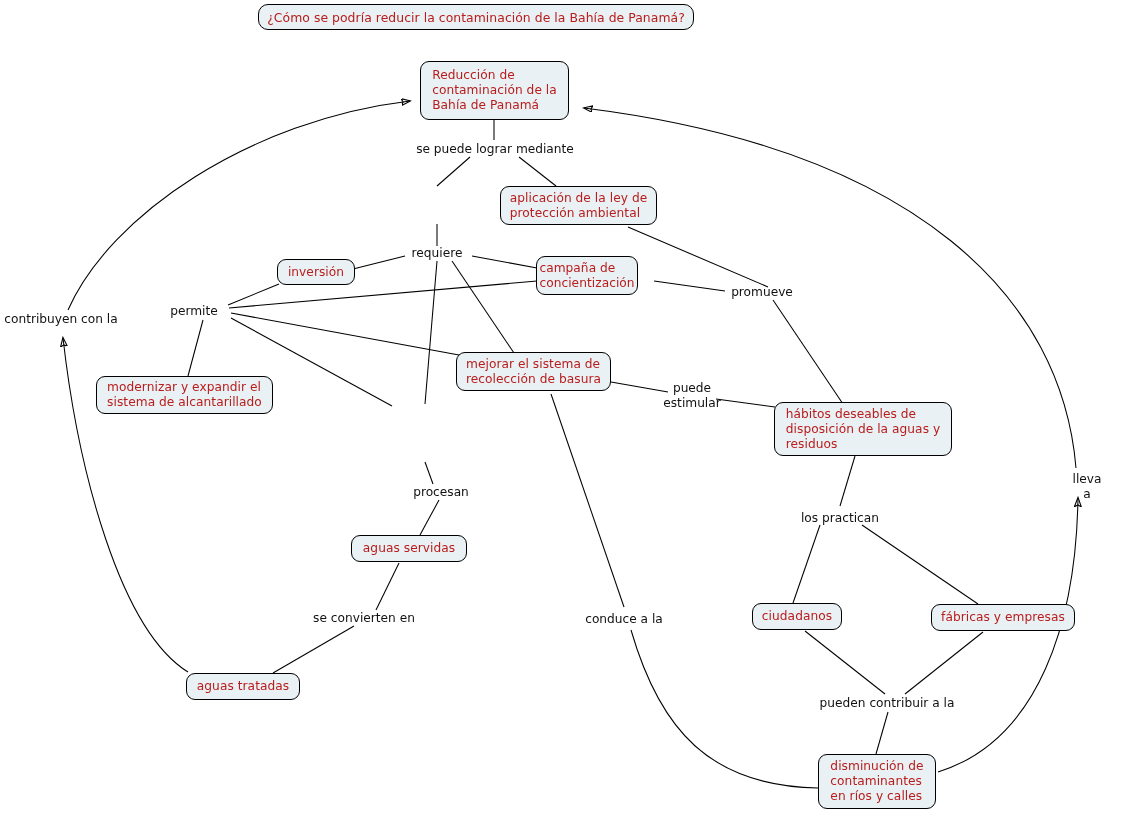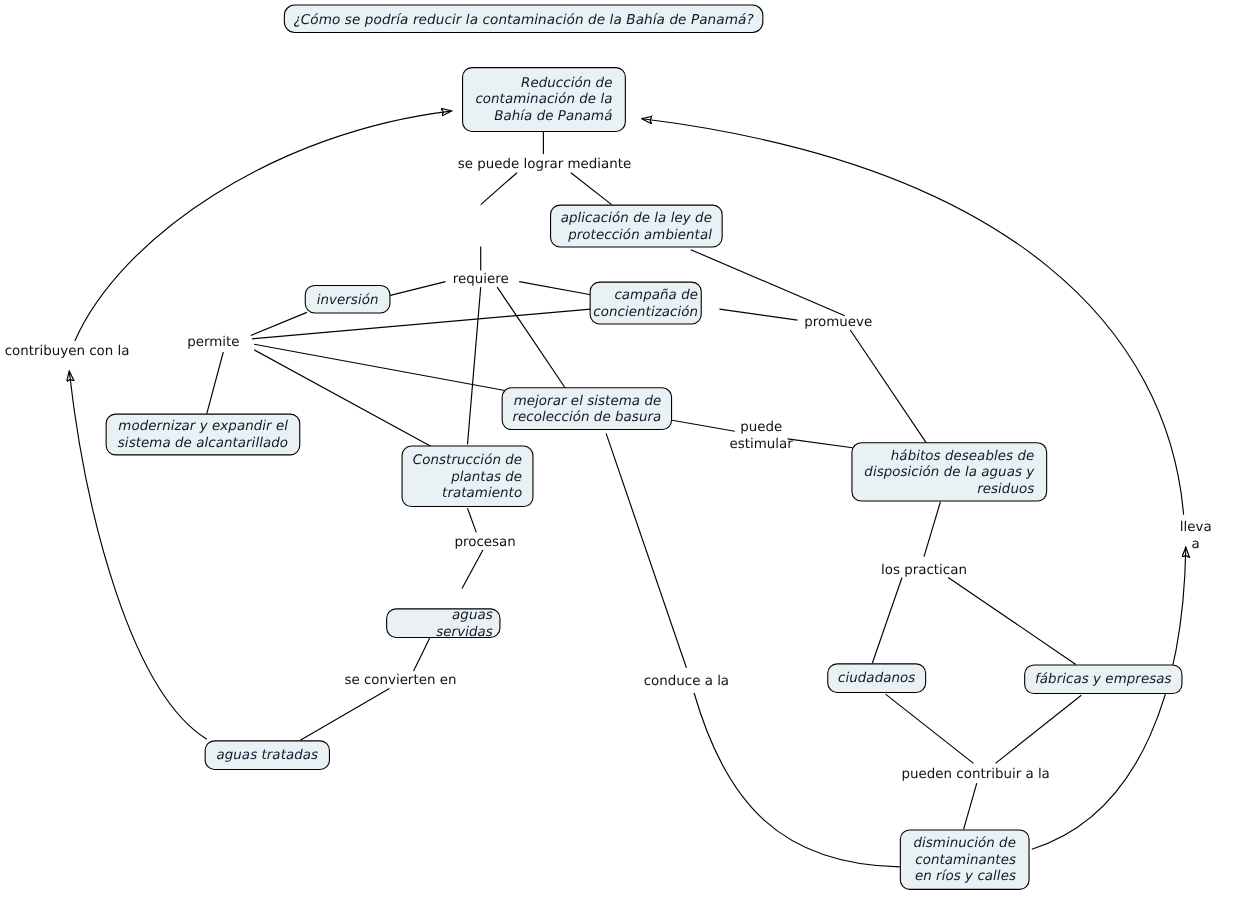--- a/index.html
+++ b/index.html
@@ -38,14 +38,13 @@
     display: flex;
     align-items: center;
     justify-content: center;
-    text-align: right;
-    color: #0f172a;
+    text-align: left;
+    color: #b91c1c;
     font-size: 12.2px;
     line-height: 15px;
     letter-spacing: 0.05px;
     padding: 2px 6px;
     white-space: pre-line;
-    font-style: italic;
   }
   .node.question {
     border-radius: 10px;

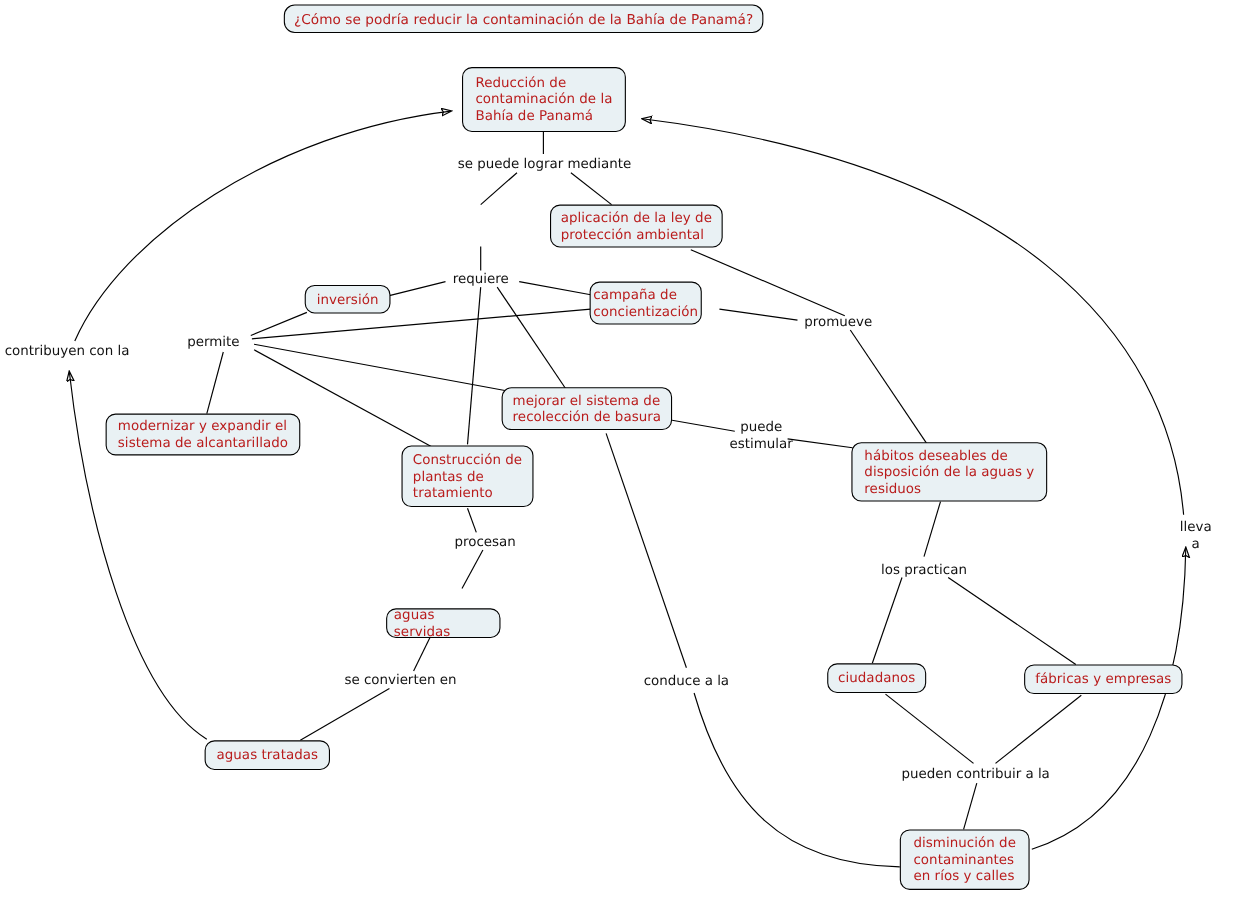--- a/index.html
+++ b/index.html
@@ -141,9 +141,6 @@
   <div class="node" style="left:456px; top:352px; width:155px; height:39px;">mejorar el sistema de
 recolección de basura</div>
 
-  <div class="node" style="left:365px; top:405px; width:120px; height:56px;">Construcción de
-plantas de
-tratamiento</div>
 
   <div class="node" style="left:774px; top:402px; width:178px; height:54px;">hábitos deseables de
 disposición de la aguas y

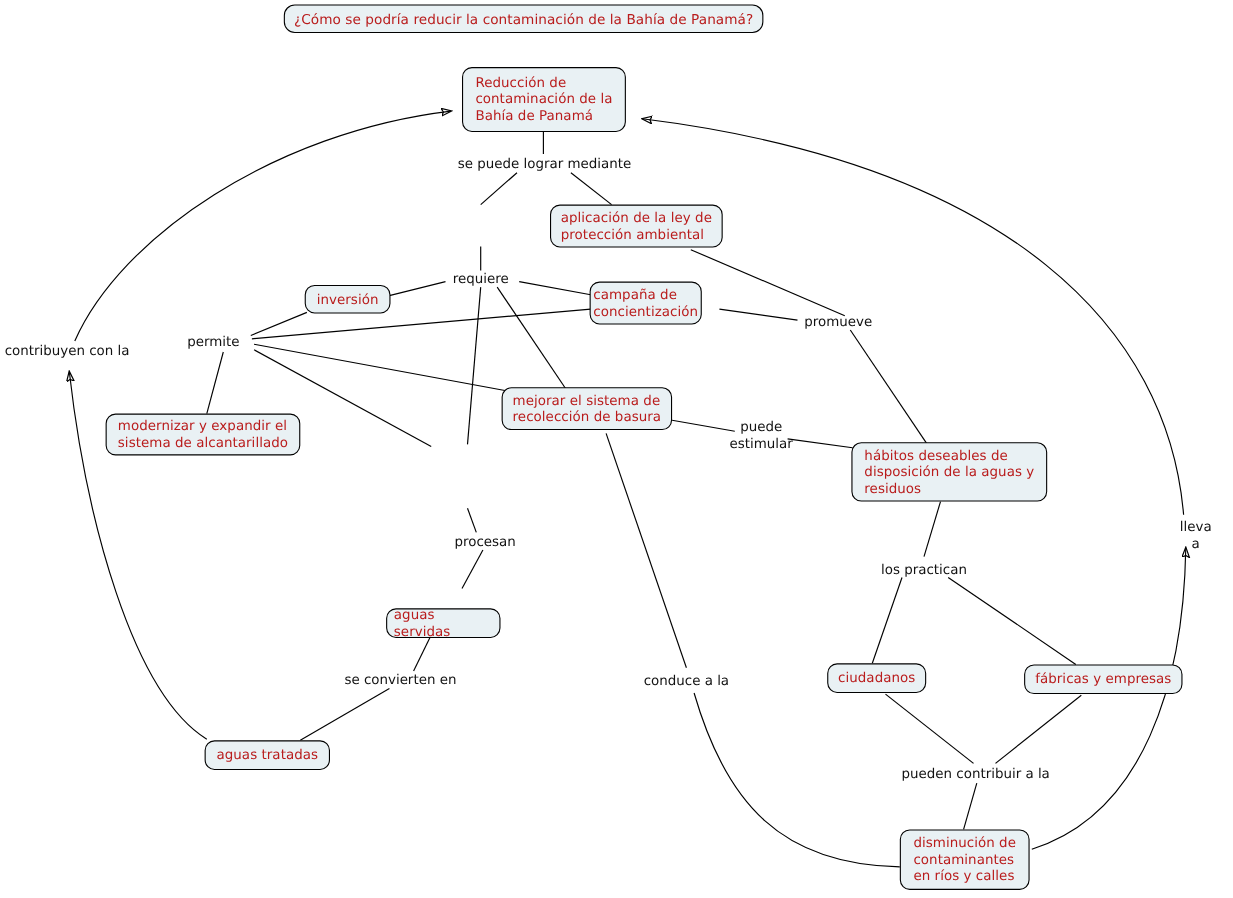--- a/index.html
+++ b/index.html
@@ -146,7 +146,7 @@
 disposición de la aguas y
 residuos</div>
 
-  <div class="node" style="left:351px; top:553px; width:104px; height:27px;">aguas servidas</div>
+  <div class="node" style="left:351px; top:535px; width:116px; height:27px;">aguas servidas</div>
 
   <div class="node" style="left:186px; top:673px; width:114px; height:27px;">aguas tratadas</div>
 

